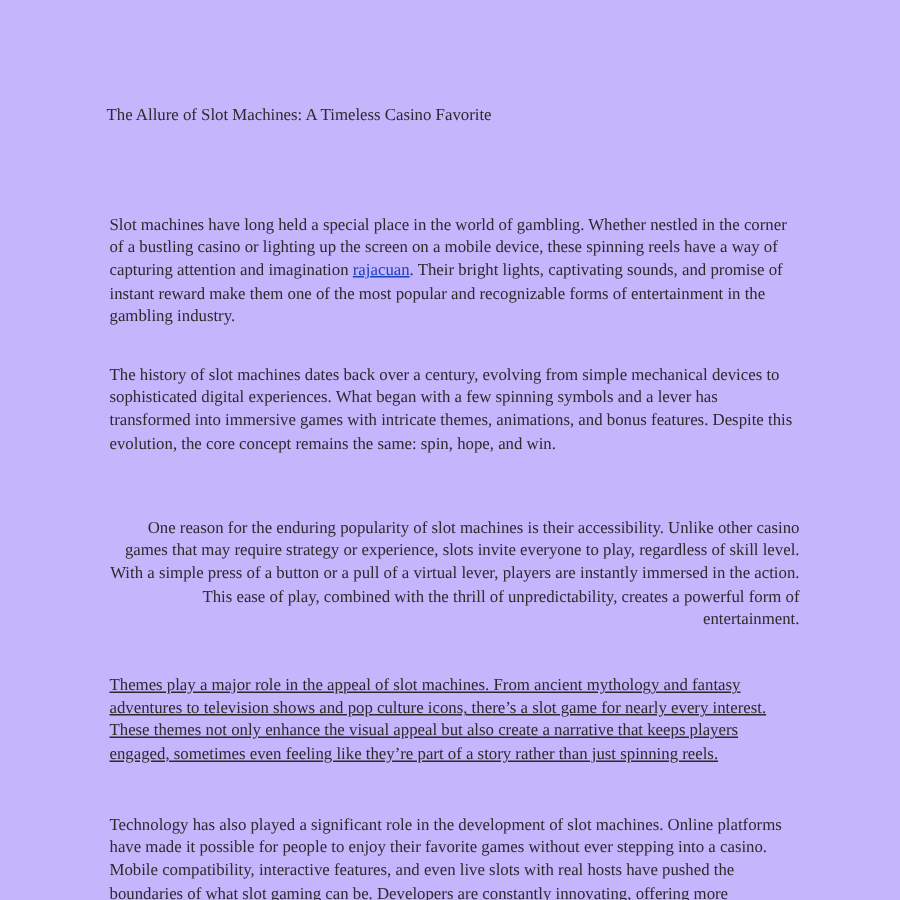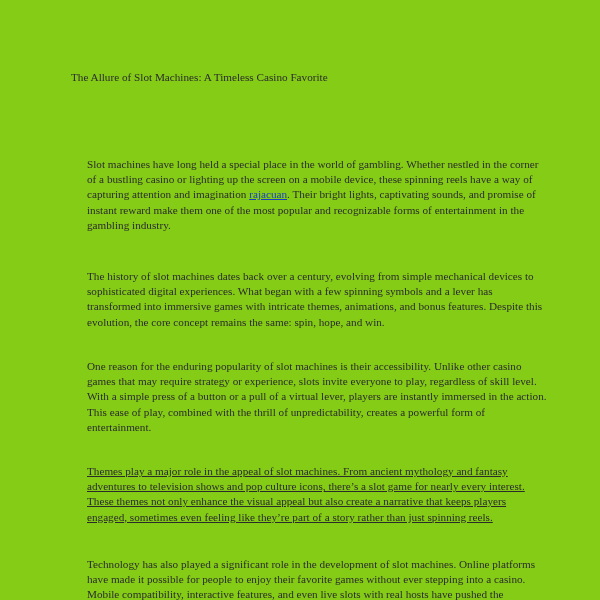--- a/index.html
+++ b/index.html
@@ -21,7 +21,7 @@
       top: 0;
       width: 600px;
       height: 600px;
-      background: #84cc16;
+      background: #c4b5fd;
     }
     .doc-title {
       position: absolute;

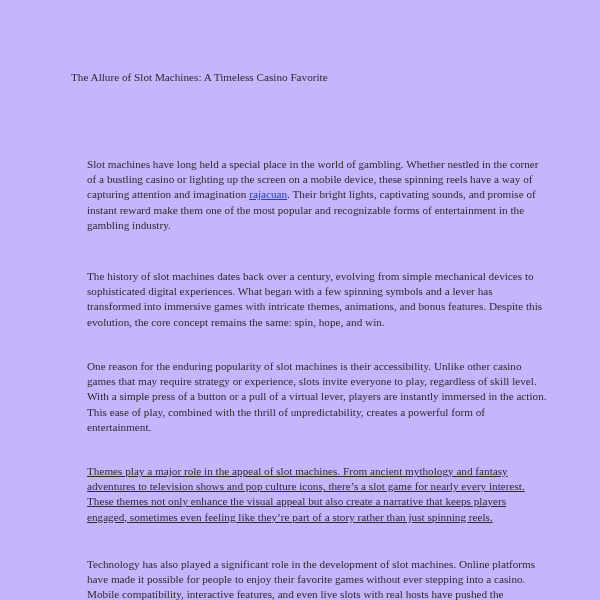--- a/index.html
+++ b/index.html
@@ -39,7 +39,7 @@
       width: 460px;
       font-size: 11.2px;
       line-height: 15.2px;
-      margin: 16px;
+      margin: 2px;
     }
     .para a {
       color: #1a3fbf;

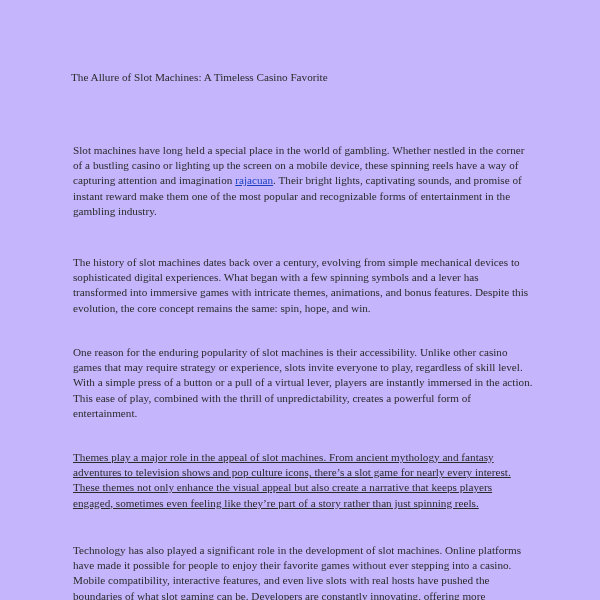--- a/index.html
+++ b/index.html
@@ -46,7 +46,7 @@
       text-decoration: underline;
     }
     #p1 { top: 141px; }
-    #p2 { top: 253px; }
+    #p2 { top: 241px; }
     #p3 { top: 343px; }
     #p4 { top: 448px; text-decoration: underline; }
     #p5 { top: 541px; }

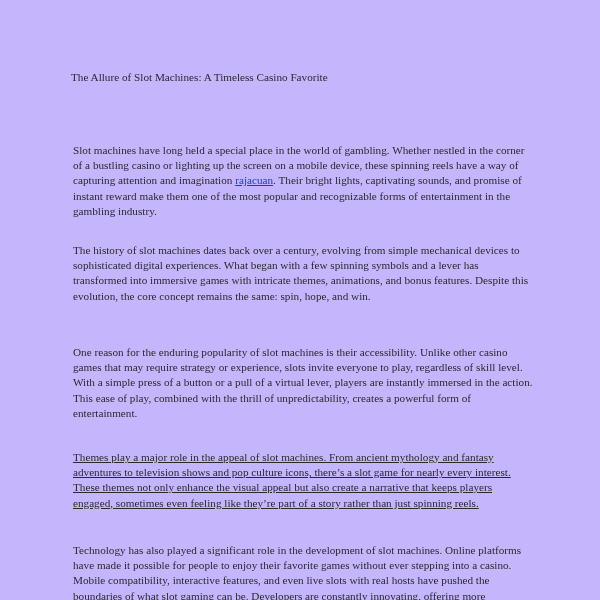--- a/index.html
+++ b/index.html
@@ -47,7 +47,7 @@
     }
     #p1 { top: 141px; }
     #p2 { top: 241px; }
-    #p3 { top: 343px; }
+    #p3 { top: 343px; text-align: right; }
     #p4 { top: 448px; text-decoration: underline; }
     #p5 { top: 541px; }
   </style>

